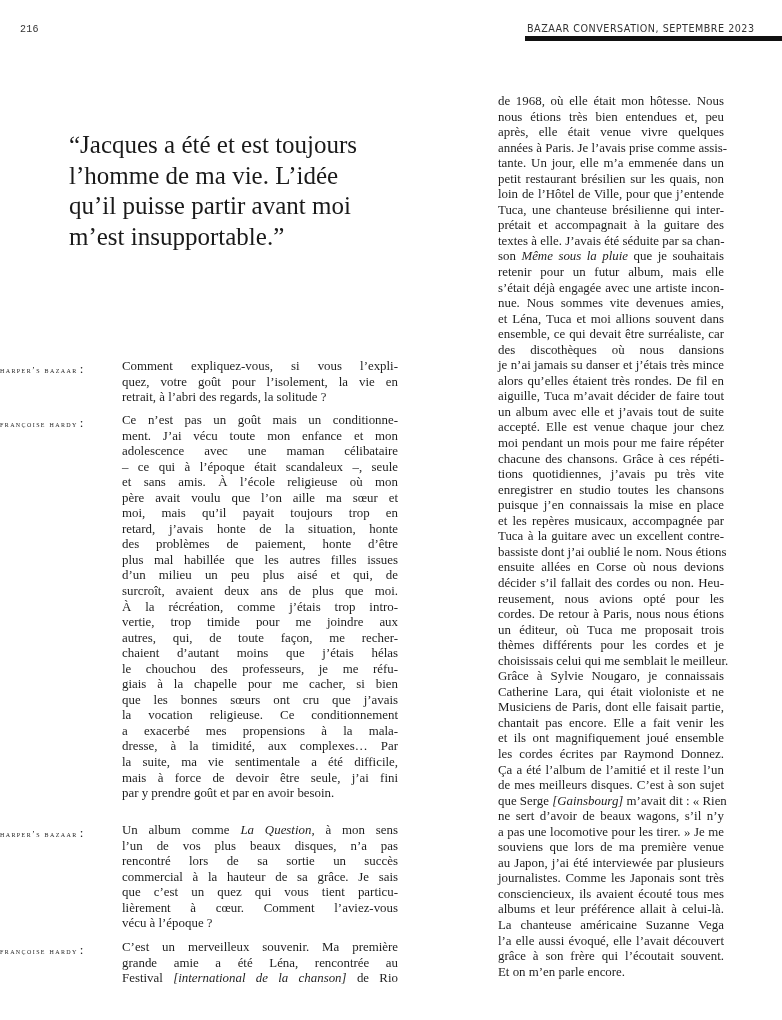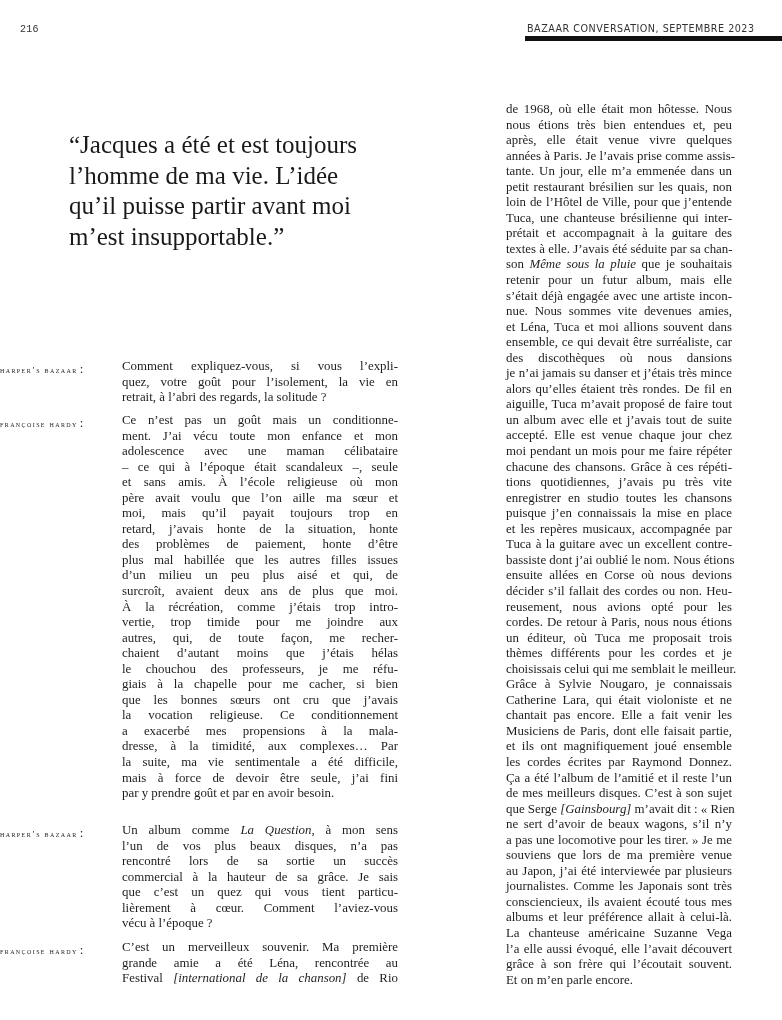--- a/index.html
+++ b/index.html
@@ -23,7 +23,7 @@
   .qa .text { position: absolute; left: 122px; width: 276px; font-size: 12.9px; line-height: 15.55px;
               text-align: justify; hyphens: manual; margin: 0; }
   .right-col { position: absolute; left: 498px; top: 94px; width: 226px; font-size: 12.9px;
-               line-height: 15.55px; text-align: justify; margin: 8px; }
+               line-height: 15.55px; text-align: justify; margin: 0; }
   .line { display: block; text-align: justify; text-align-last: justify; white-space: nowrap; }
   .line.last { text-align-last: left; }
   em { font-style: italic; }

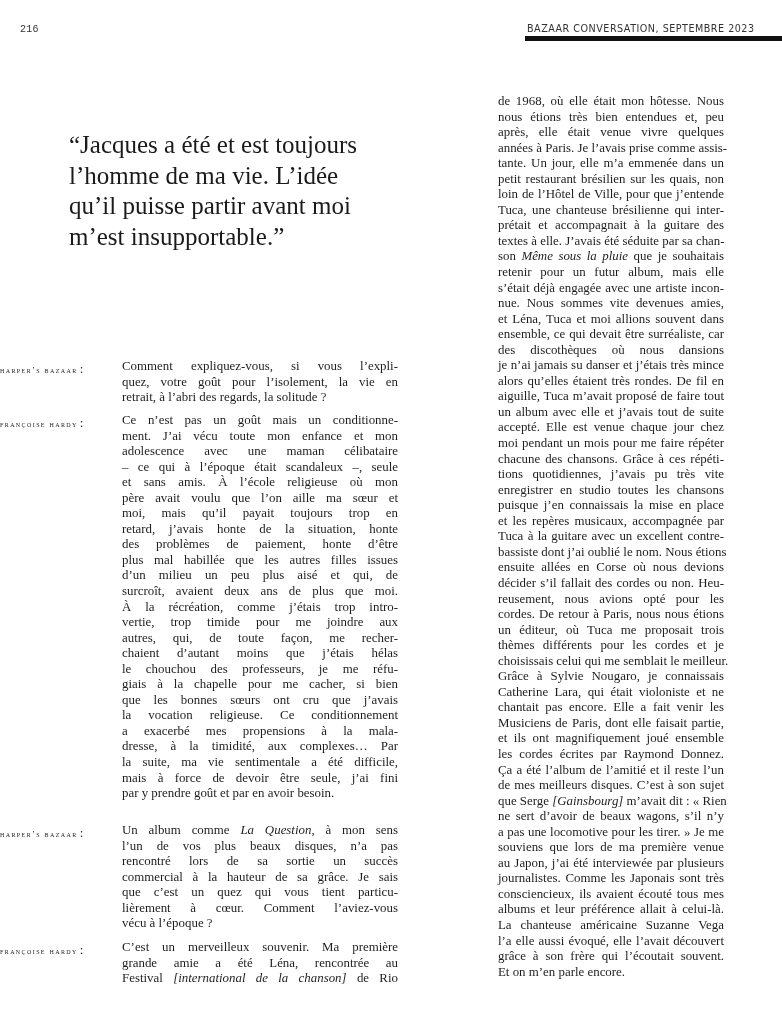--- a/index.html
+++ b/index.html
@@ -124,7 +124,7 @@
     <span class="line">des discothèques où nous dansions</span>
     <span class="line">je n’ai jamais su danser et j’étais très mince</span>
     <span class="line">alors qu’elles étaient très rondes. De fil en</span>
-    <span class="line">aiguille, Tuca m’avait proposé de faire tout</span>
+    <span class="line">aiguille, Tuca m’avait décider de faire tout</span>
     <span class="line">un album avec elle et j’avais tout de suite</span>
     <span class="line">accepté. Elle est venue chaque jour chez</span>
     <span class="line">moi pendant un mois pour me faire répéter</span>

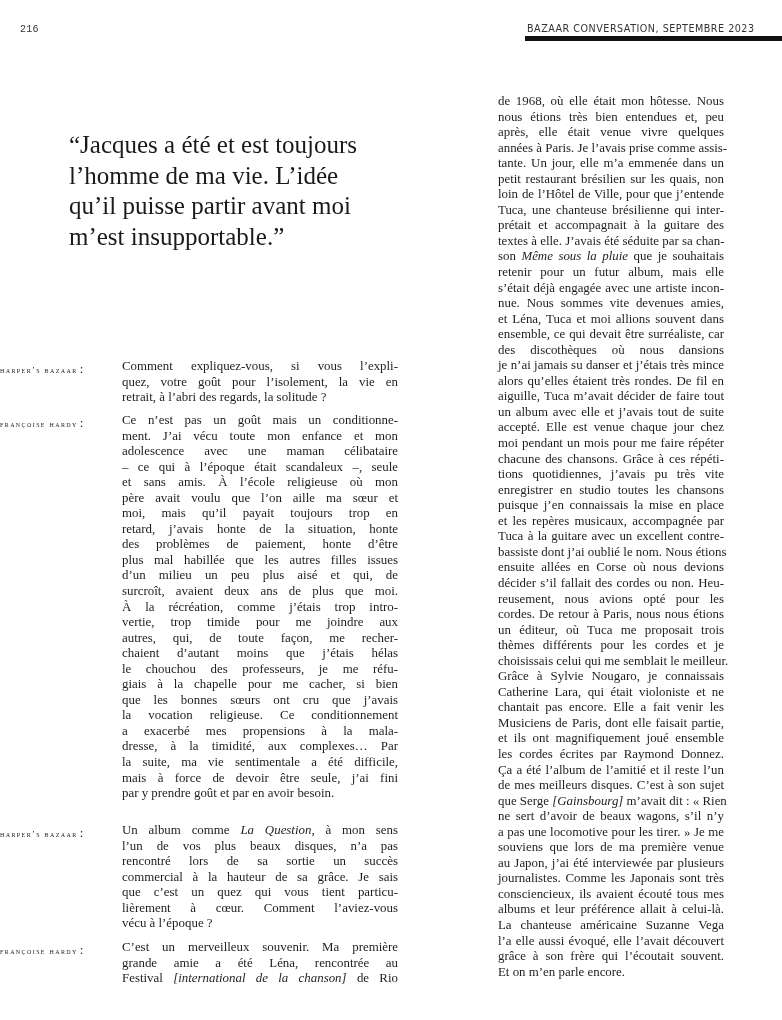--- a/index.html
+++ b/index.html
@@ -144,8 +144,8 @@
     <span class="line">choisissais celui qui me semblait le meilleur.</span>
     <span class="line">Grâce à Sylvie Nougaro, je connaissais</span>
     <span class="line">Catherine Lara, qui était violoniste et ne</span>
+    <span class="line">Musiciens de Paris, dont elle faisait partie,</span>
     <span class="line">chantait pas encore. Elle a fait venir les</span>
-    <span class="line">Musiciens de Paris, dont elle faisait partie,</span>
     <span class="line">et ils ont magnifiquement joué ensemble</span>
     <span class="line">les cordes écrites par Raymond Donnez.</span>
     <span class="line">Ça a été l’album de l’amitié et il reste l’un</span>

